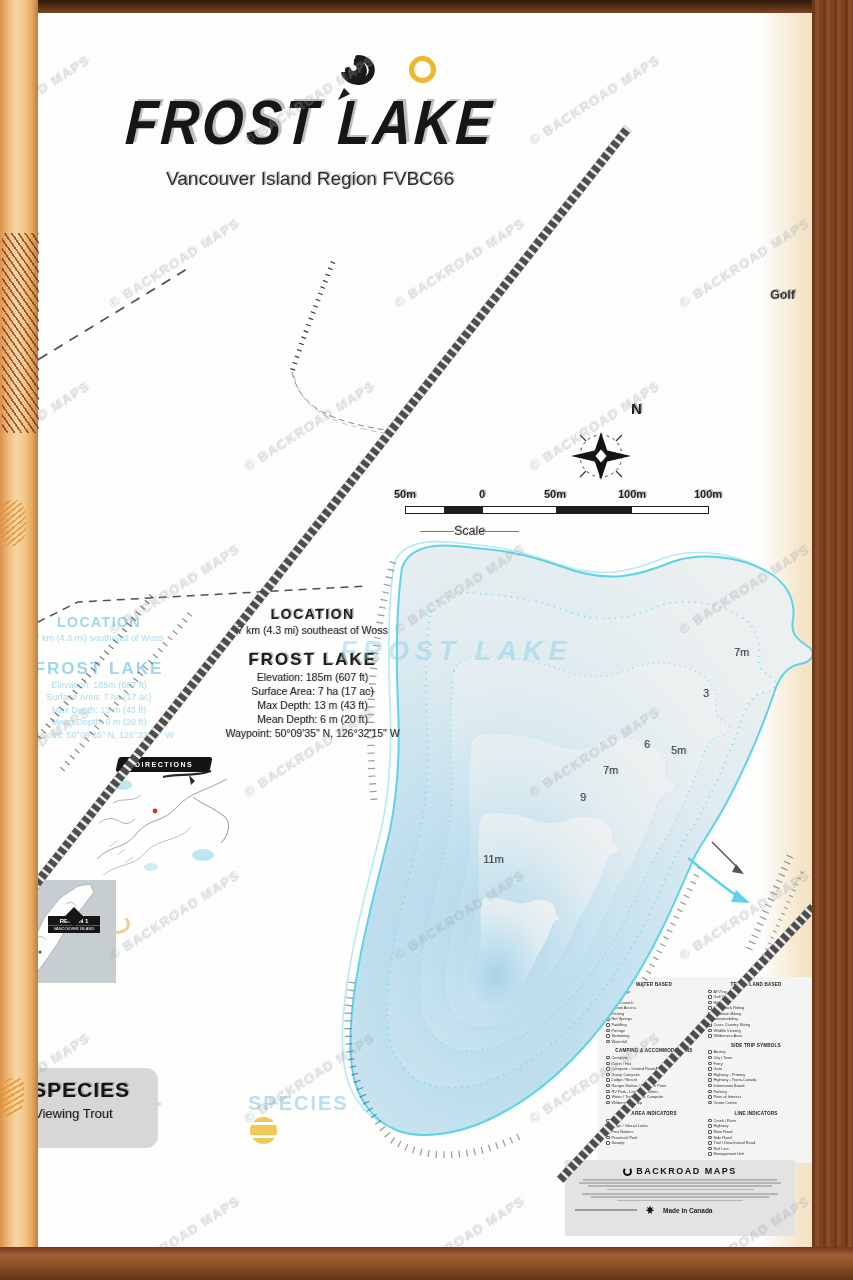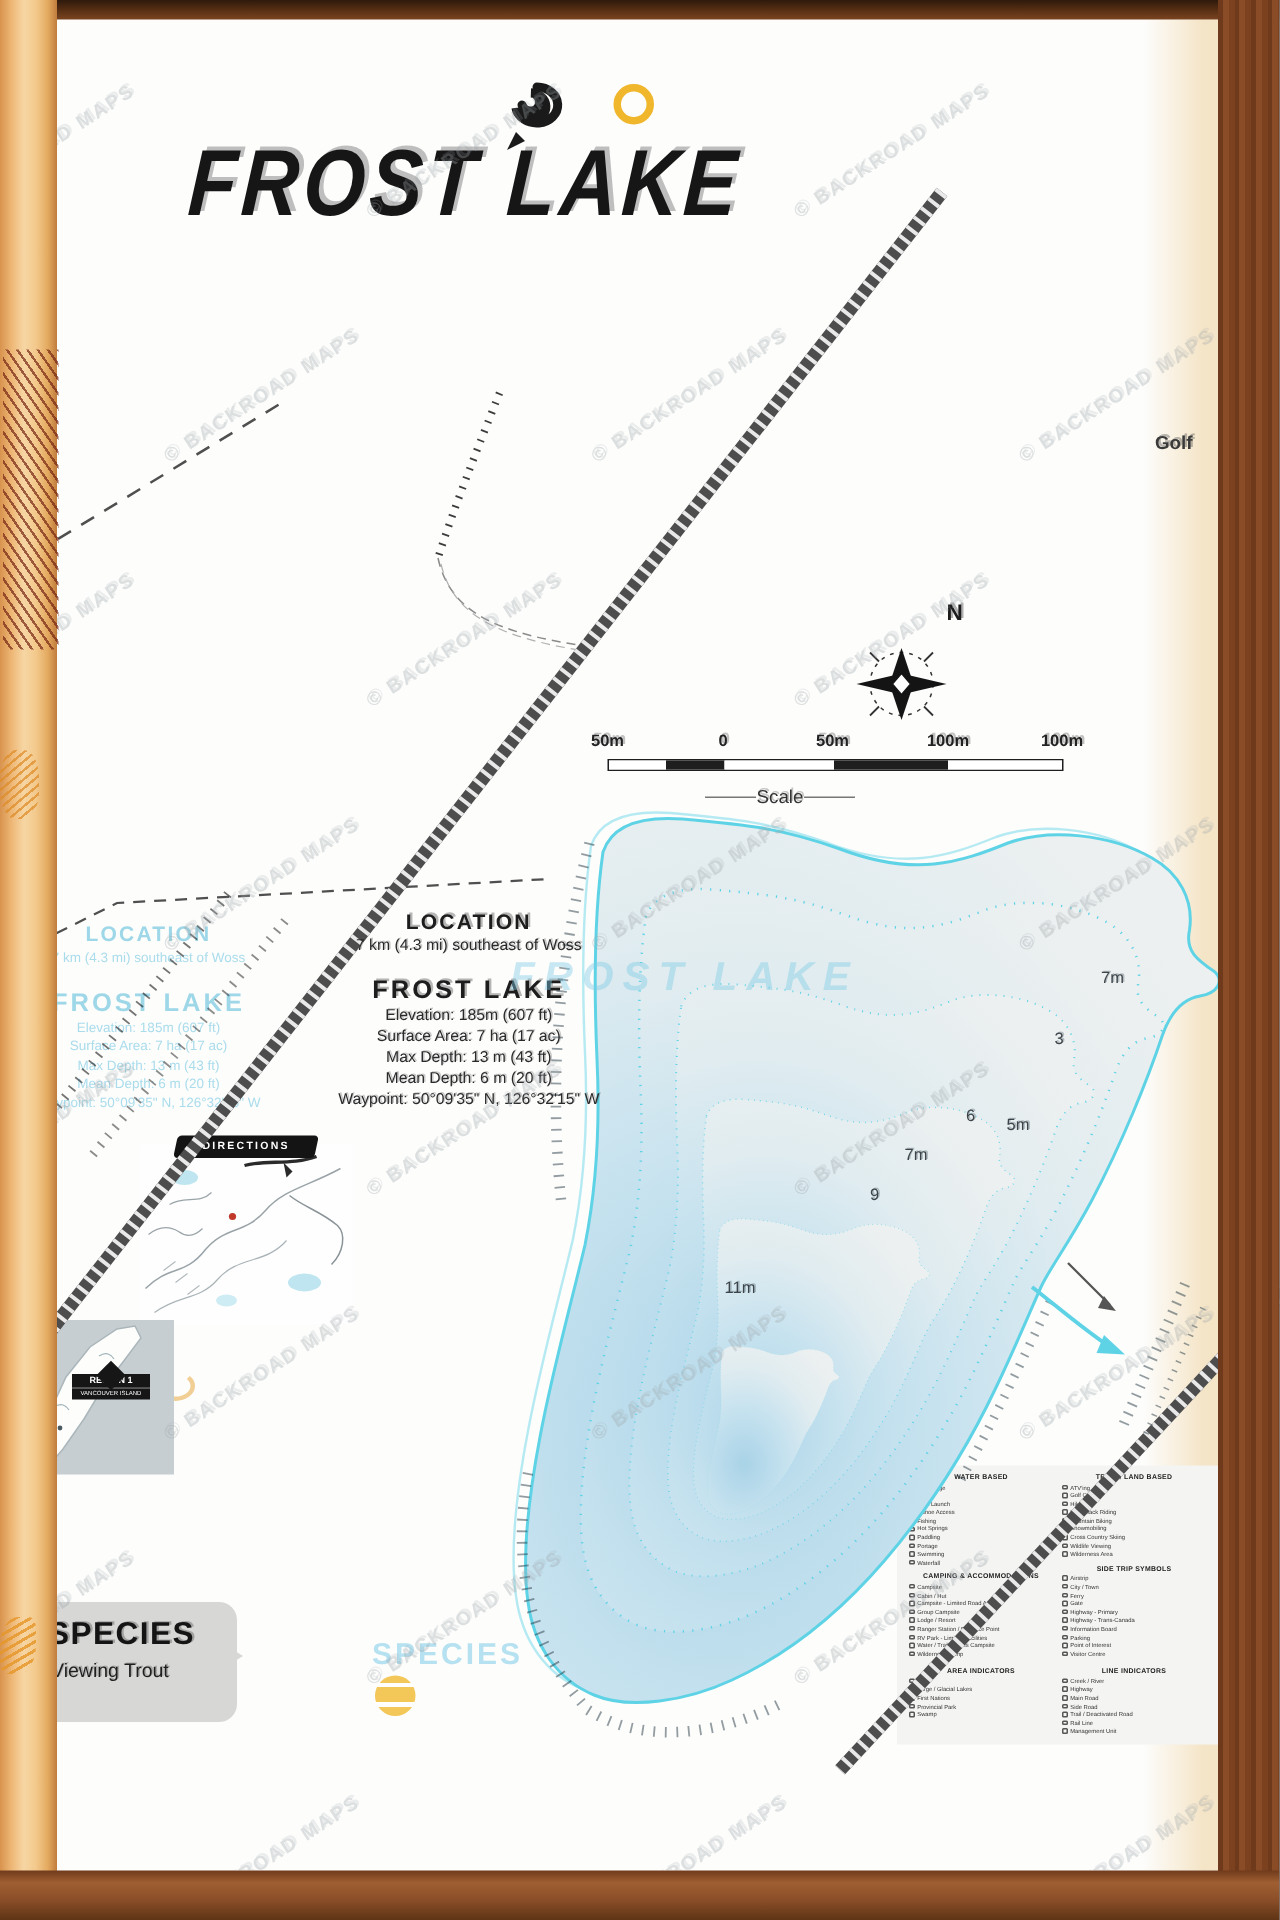--- a/index.html
+++ b/index.html
@@ -500,6 +500,7 @@
   </svg>
   <div class="abs gold-ring"></div>
   <div class="abs title">FROST LAKE</div>
+  <div class="abs subtitle">Vancouver Island Region FVBC66</div>
 
   <div class="abs woss">Golf</div>
   <div class="abs north-n">N</div>

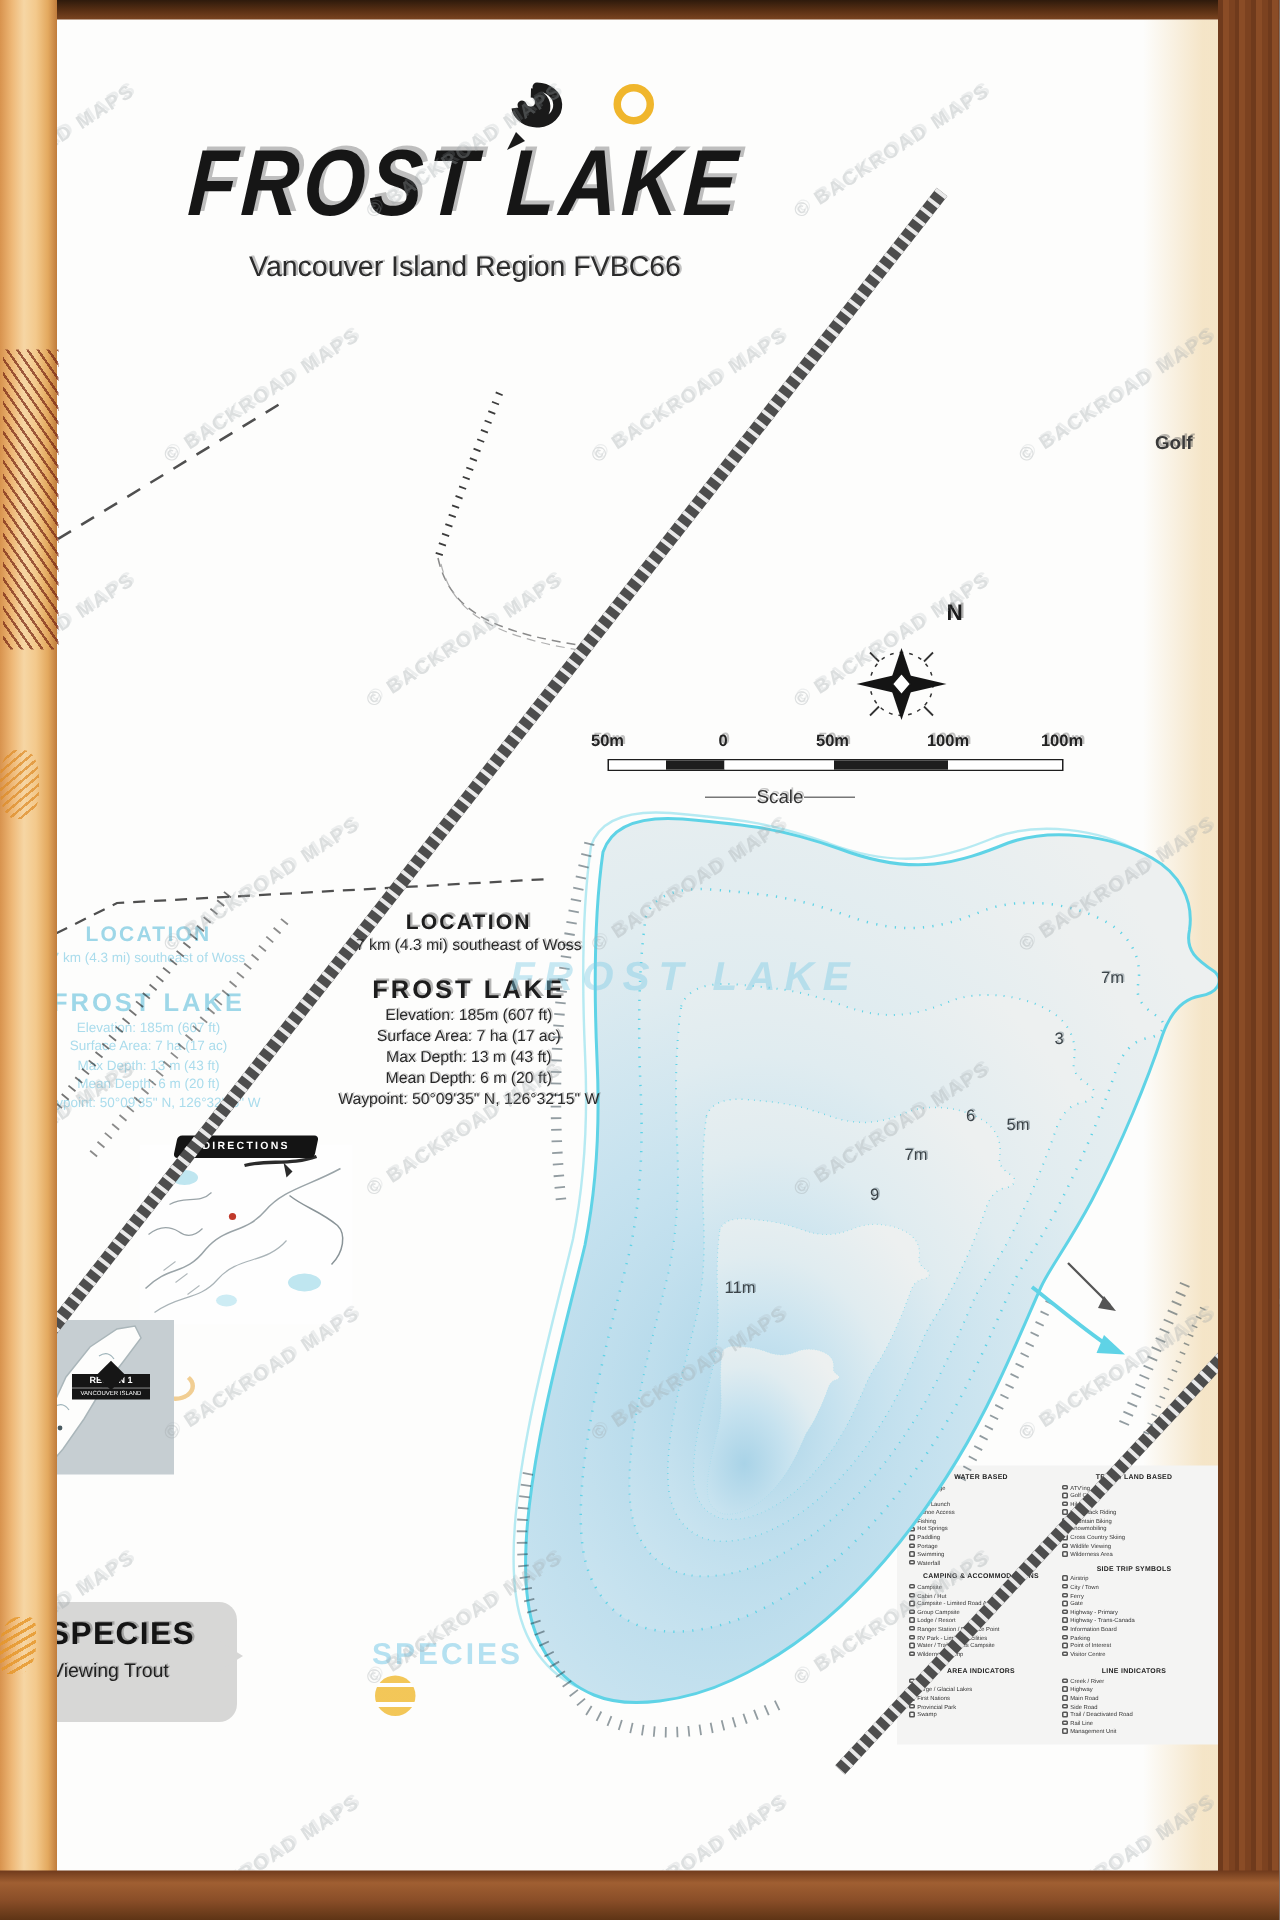--- a/index.html
+++ b/index.html
@@ -63,7 +63,7 @@
     text-shadow:1.5px -1px 0 rgba(80,80,80,.35);}
   .scale-bar{left:405px;top:506px;width:304px;height:8px;border:1.4px solid #1e1e1e;display:flex;z-index:6;}
   .scale-seg{height:100%;}
-  .scale-caption{left:420px;top:524px;width:200px;z-index:6;display:flex;align-items:center;justify-content:center;gap:0;
+  .scale-caption{left:420px;top:524px;width:200px;z-index:6;display:flex;align-items:center;justify-content:flex-start;gap:0;
     font-size:12.5px;color:#333;text-shadow:1px -1px 0 rgba(90,90,90,.35);}
   .scale-dash{width:34px;height:0;border-top:1.4px solid #777;}
 

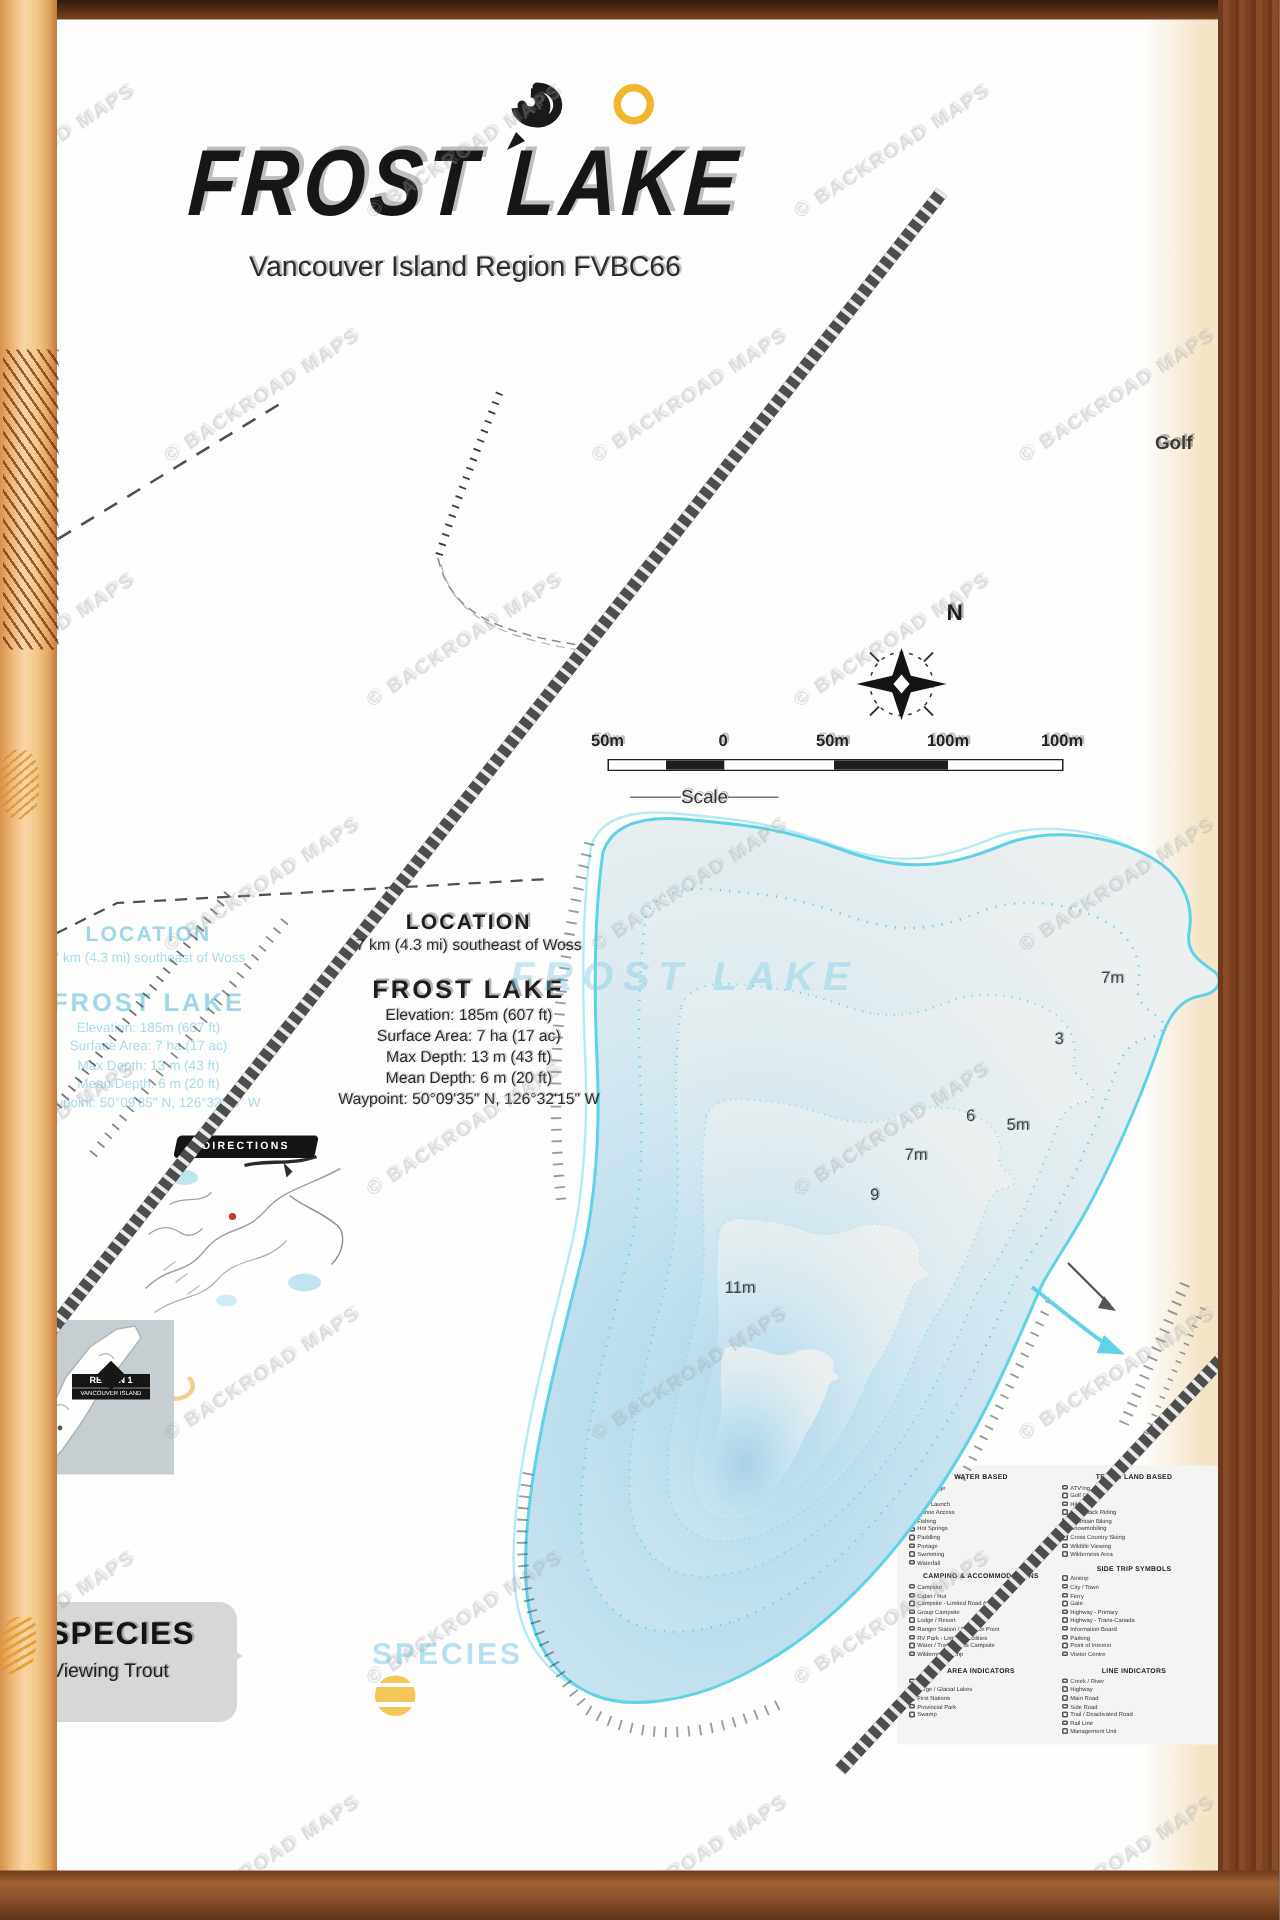--- a/index.html
+++ b/index.html
@@ -414,6 +414,28 @@
       </div>
   </div>
 
+  <div class="abs footer">
+    <div class="footer-brand">
+      <span class="swirl"></span>
+      <span>BACKROAD MAPS</span>
+    </div>
+    <div class="fp">
+      <div class="bar" style="width:92%"></div>
+        <div class="bar" style="width:96%"></div>
+      <div class="bar" style="width:88%"></div>
+        <div class="bar" style="width:70%"></div>
+      <div class="bar" style="width:93%;margin-top:3px"></div>
+        <div class="bar" style="width:85%"></div>
+      <div class="bar" style="width:60%"></div>
+    </div>
+    <div class="footer-bottom">
+      <div class="copyright-bar"></div>
+      <svg class="leaf" viewBox="0 0 20 20">
+        <path d="M10,1 L12,6 L16,4 L14,9 L19,10 L13,13 L14,18 L10,15 L6,18 L7,13 L1,10 L6,9 L4,4 L8,6 Z" fill="#141414"></path>
+      </svg>
+      <span class="made">Made in Canada</span>
+    </div>
+  </div>
 
   <svg id="mapsvg" class="abs" width="853" height="1280" viewBox="0 0 853 1280">
     <defs>

